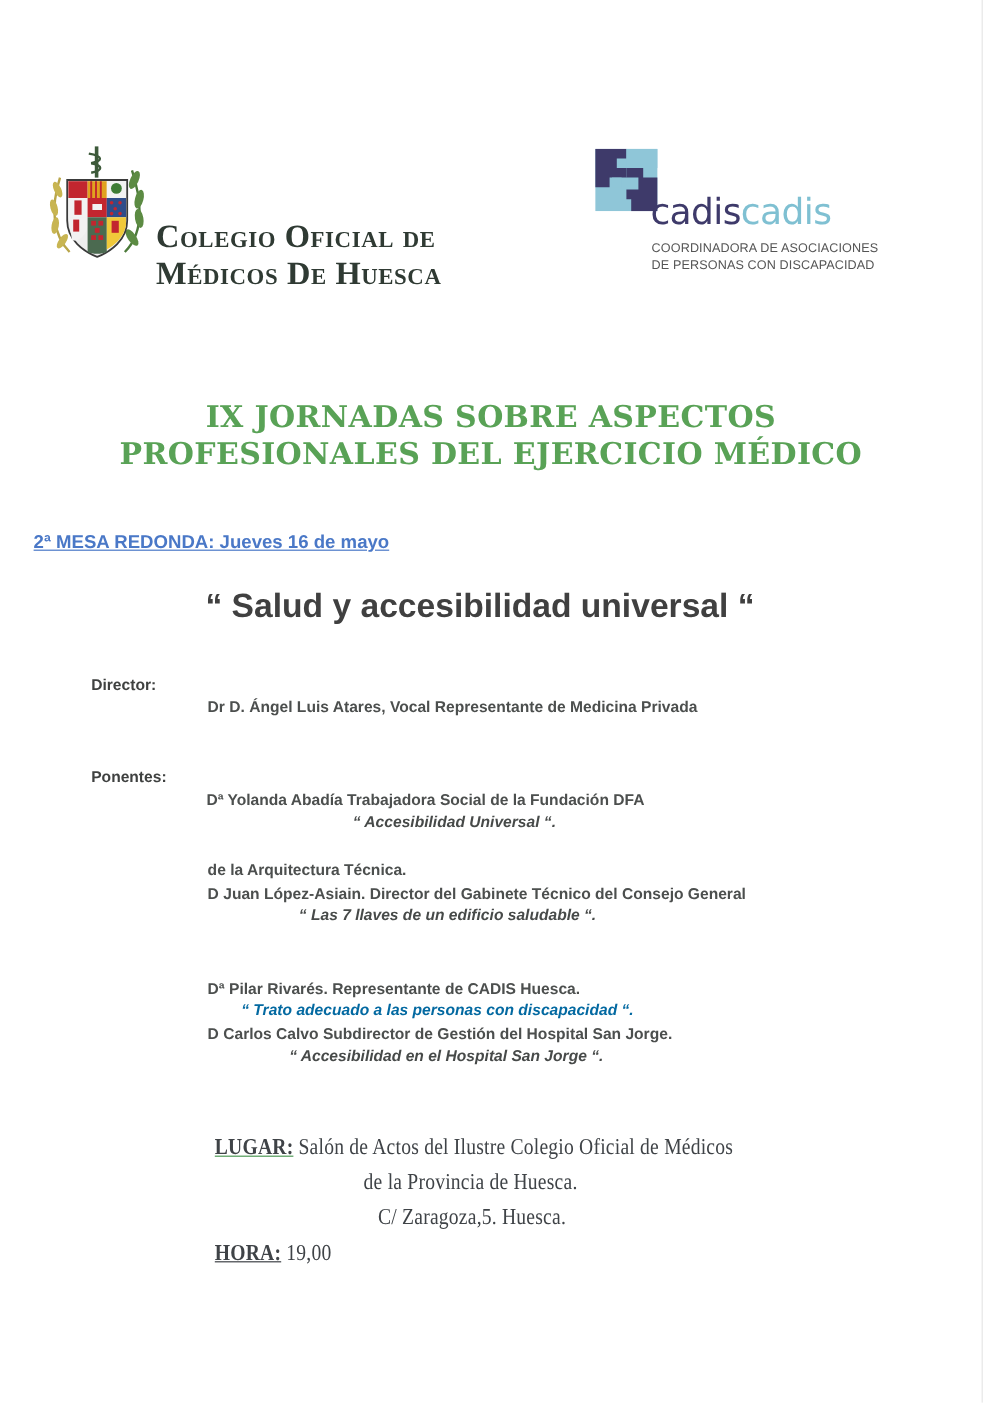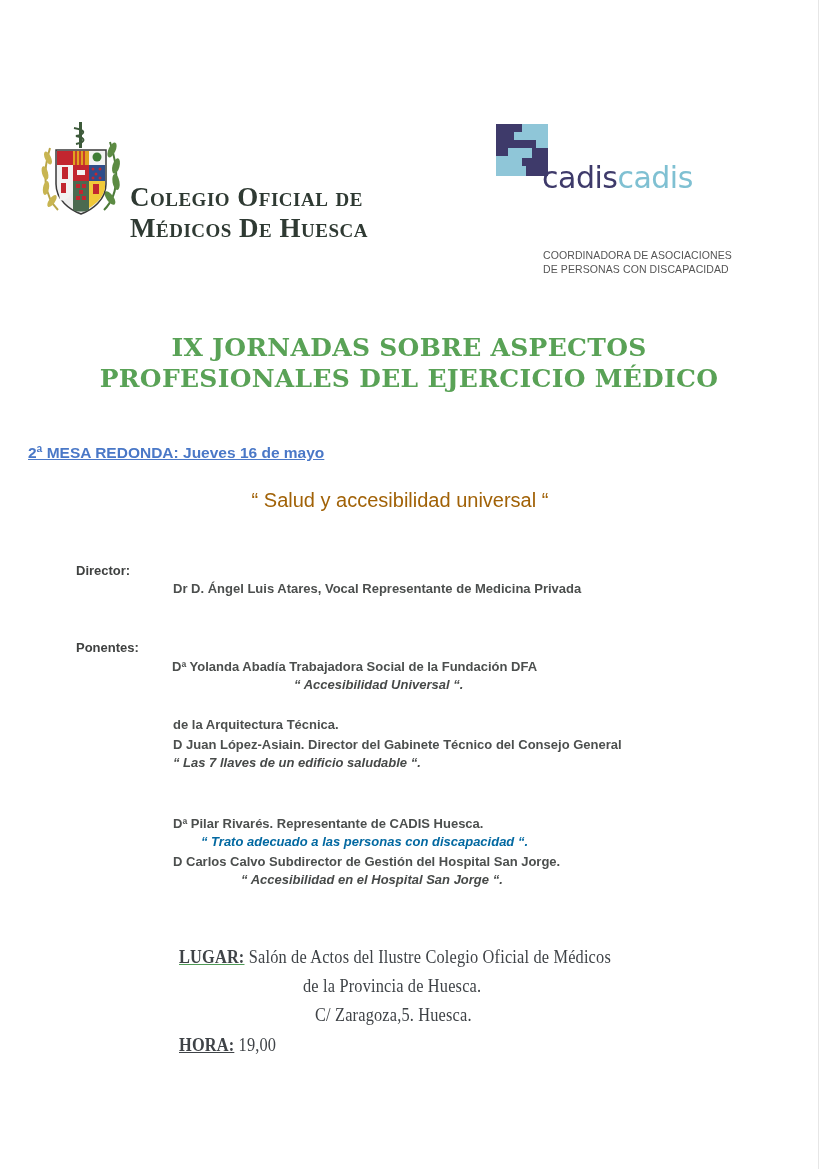--- a/index.html
+++ b/index.html
@@ -42,7 +42,7 @@
     .cadis-sub {
       position: absolute; left: 49px; top: 76px;
       font-size: 10.5px; line-height: 14px; color: #555;
-      white-space: nowrap; letter-spacing: 0.1px; margin-top: 48px;
+      white-space: nowrap; letter-spacing: 0.1px;
     }
 
     

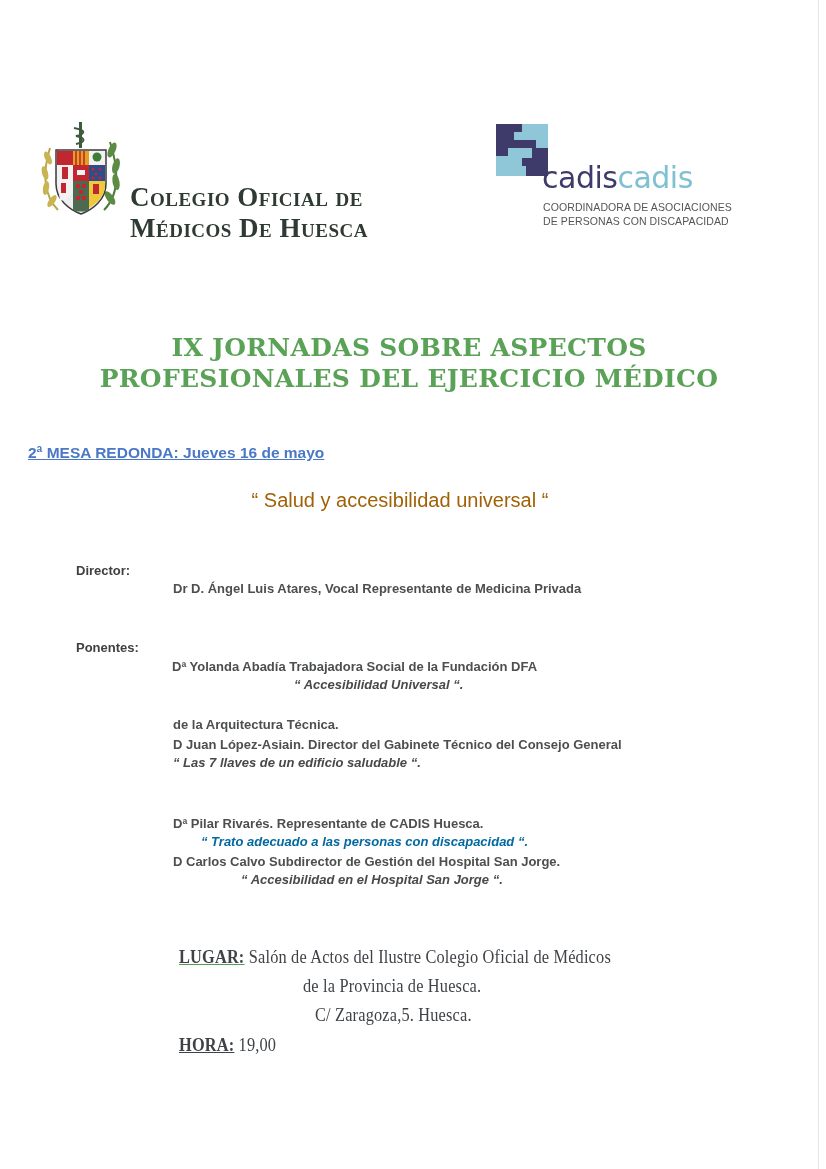--- a/index.html
+++ b/index.html
@@ -60,7 +60,7 @@
     }
     .title {
       left: 0; width: 800px; top: 489px; text-align: center;
-      color: #a16207; font-weight: normal; font-size: 20px; white-space: nowrap;
+      color: #404040; font-weight: bold; font-size: 28px; white-space: nowrap;
     }
 
     .label {

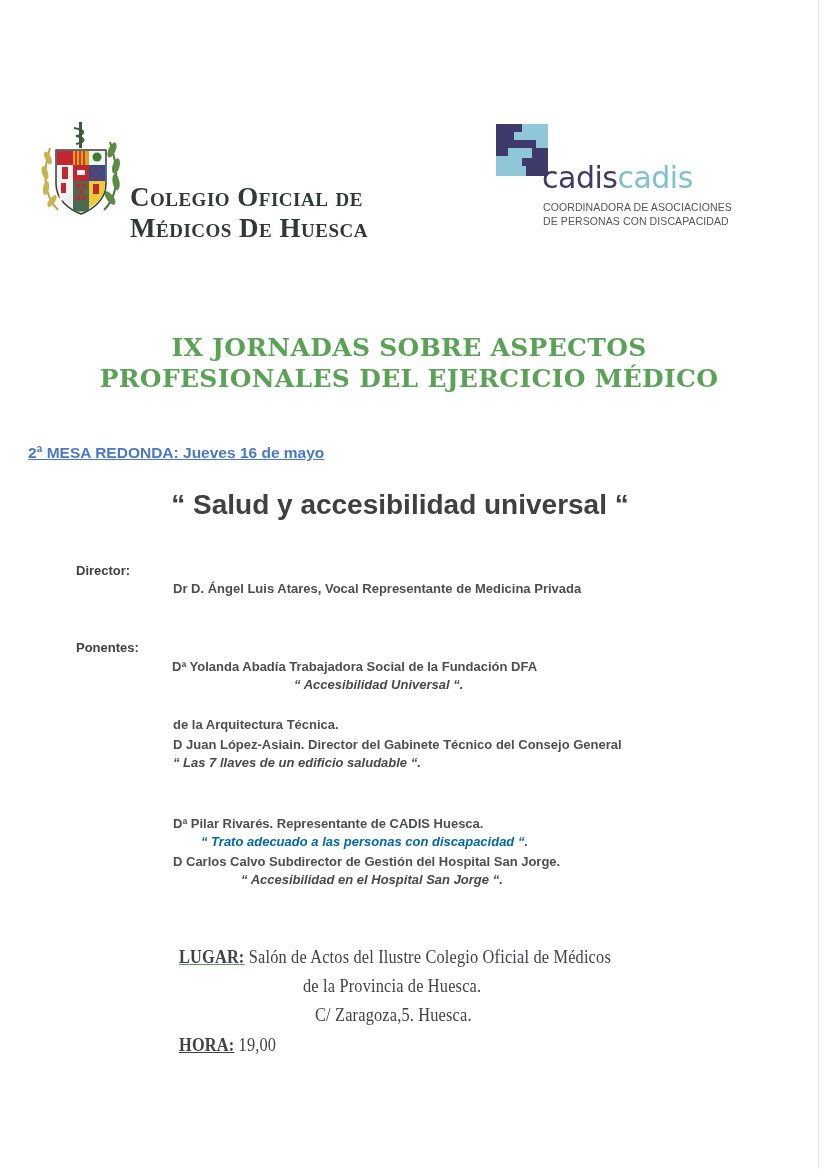--- a/index.html
+++ b/index.html
@@ -192,7 +192,7 @@
 <div class="abs" style="left:173px; top:715px;">
   <div class="body-text">de la Arquitectura Técnica.</div>
   <div class="body-text">D Juan López-Asiain. Director del Gabinete Técnico del Consejo General</div>
-  <div class="talk" style="font-style:italic;">“ Las 7 llaves de un edificio saludable “.</div>
+  <div class="talk" style="margin-left:76px;font-style:italic;">“ Las 7 llaves de un edificio saludable “.</div>
 </div>
 
 <div class="abs" style="left:173px; top:814px;">

